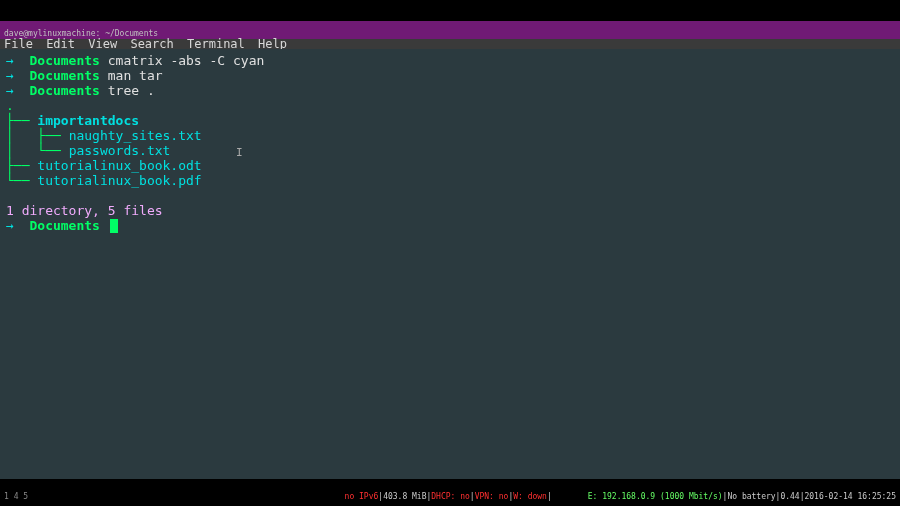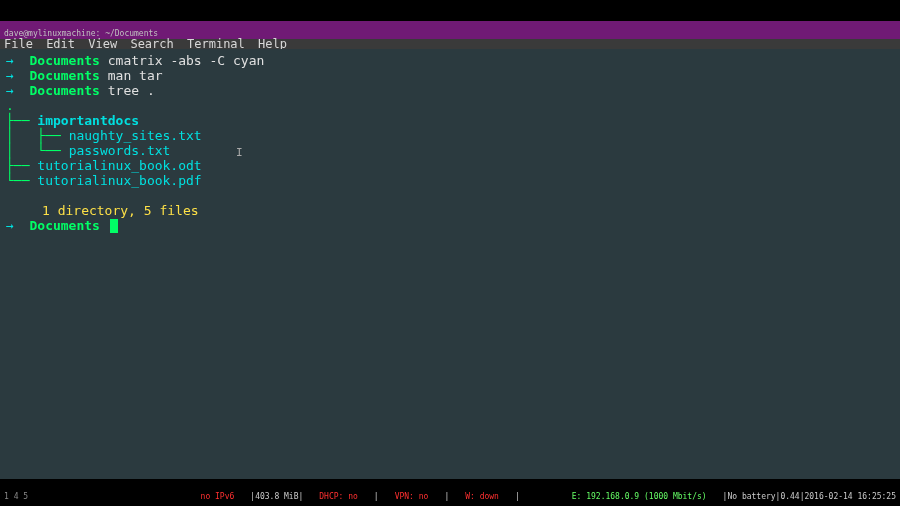--- a/index.html
+++ b/index.html
@@ -47,7 +47,7 @@
     .tree-branch { color: #00ff66; }
     .tree-dir { color: #00e0e0; font-weight: bold; }
     .tree-file { color: #00e0e0; }
-    .summary { color: #fde047; margin-left: 36px; }
+    .summary { color: #f0abfc; }
     .cursor {
       display: inline-block;
       width: 8px;

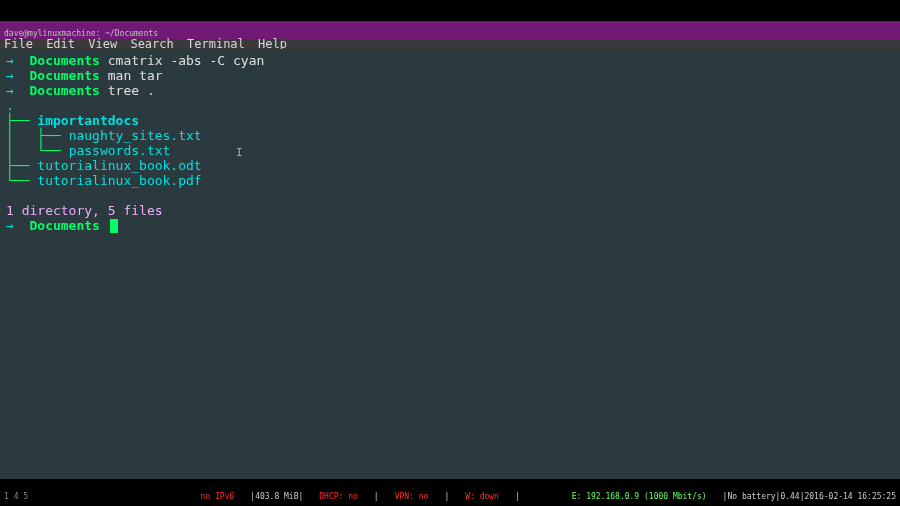--- a/index.html
+++ b/index.html
@@ -67,7 +67,7 @@
       line-height: 11px;
     }
     .status-left { color: #888; }
-    .status-right { display: flex; gap: 16px; }
+    .status-right { display: flex; gap: 0; }
     .st-red { color: #ff3030; }
     .st-white { color: #cccccc; }
     .st-green { color: #66ff66; margin-left: 36px; }

